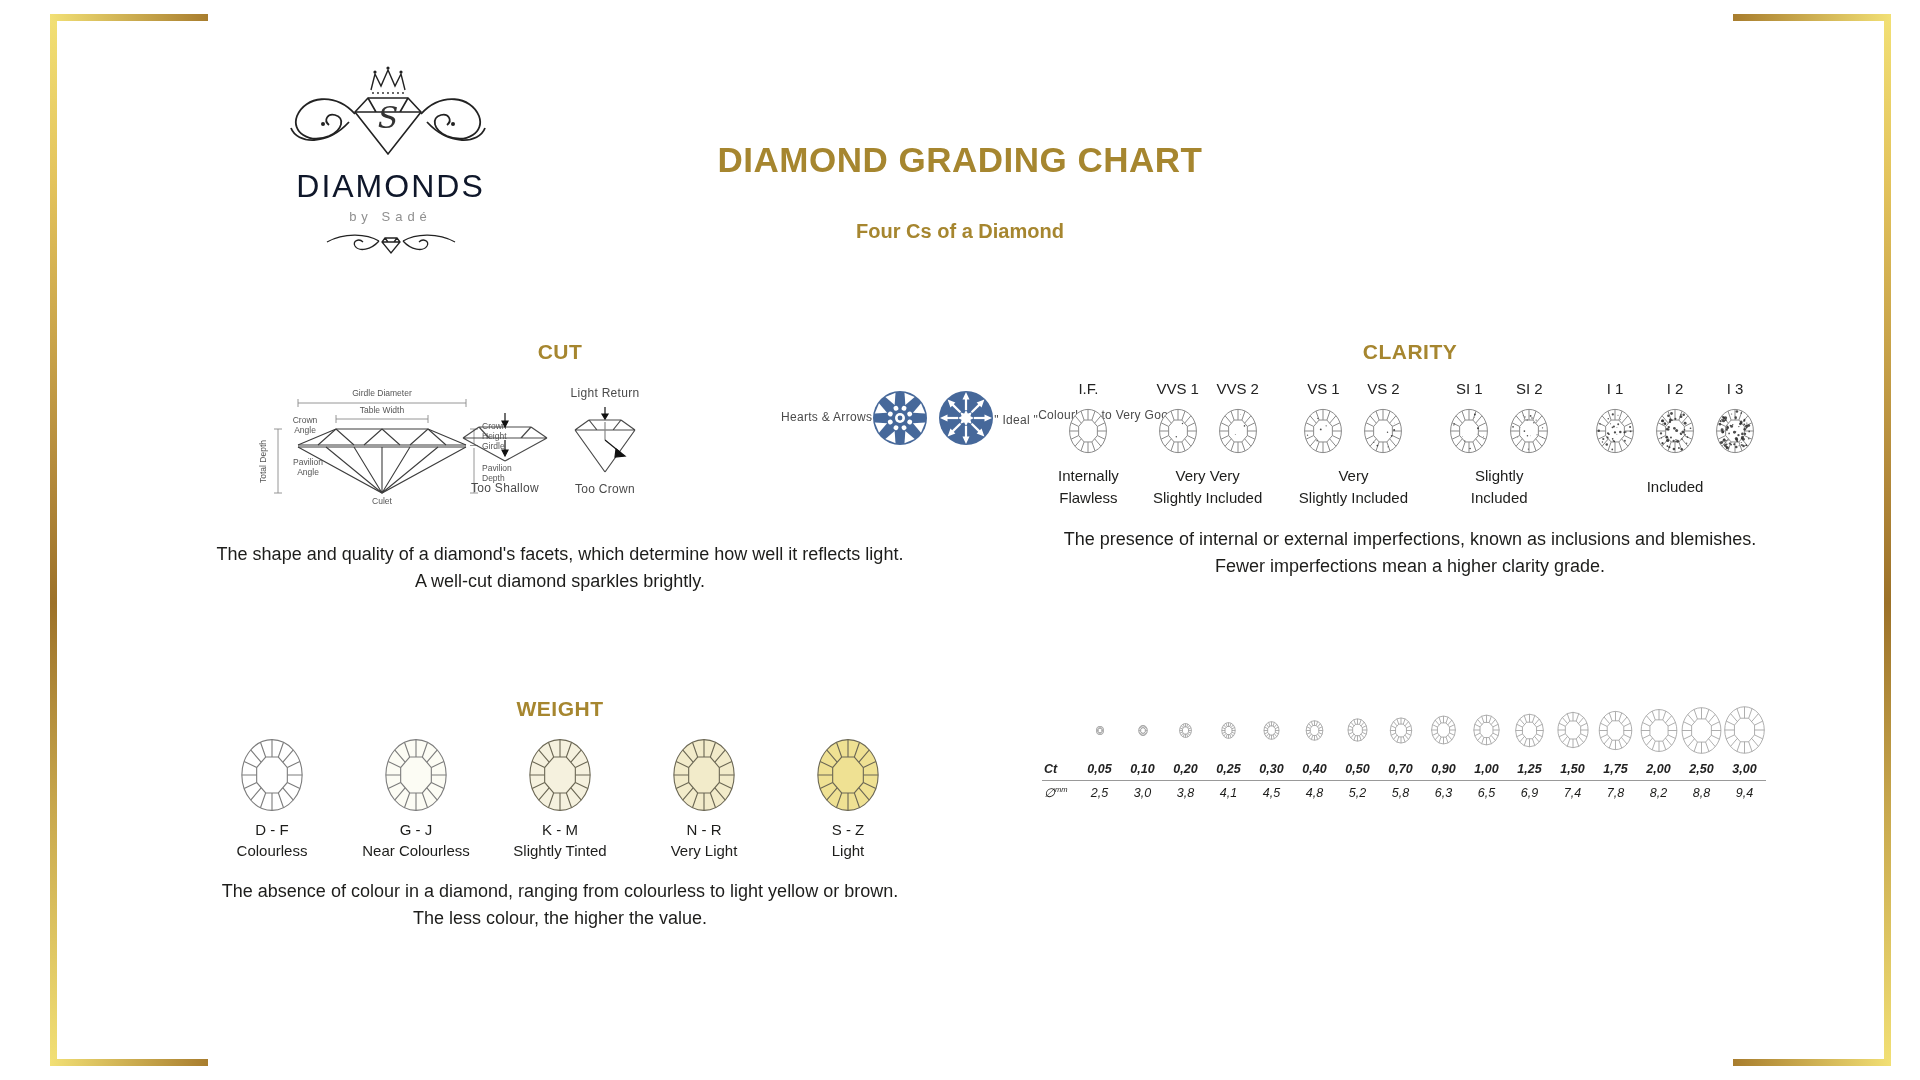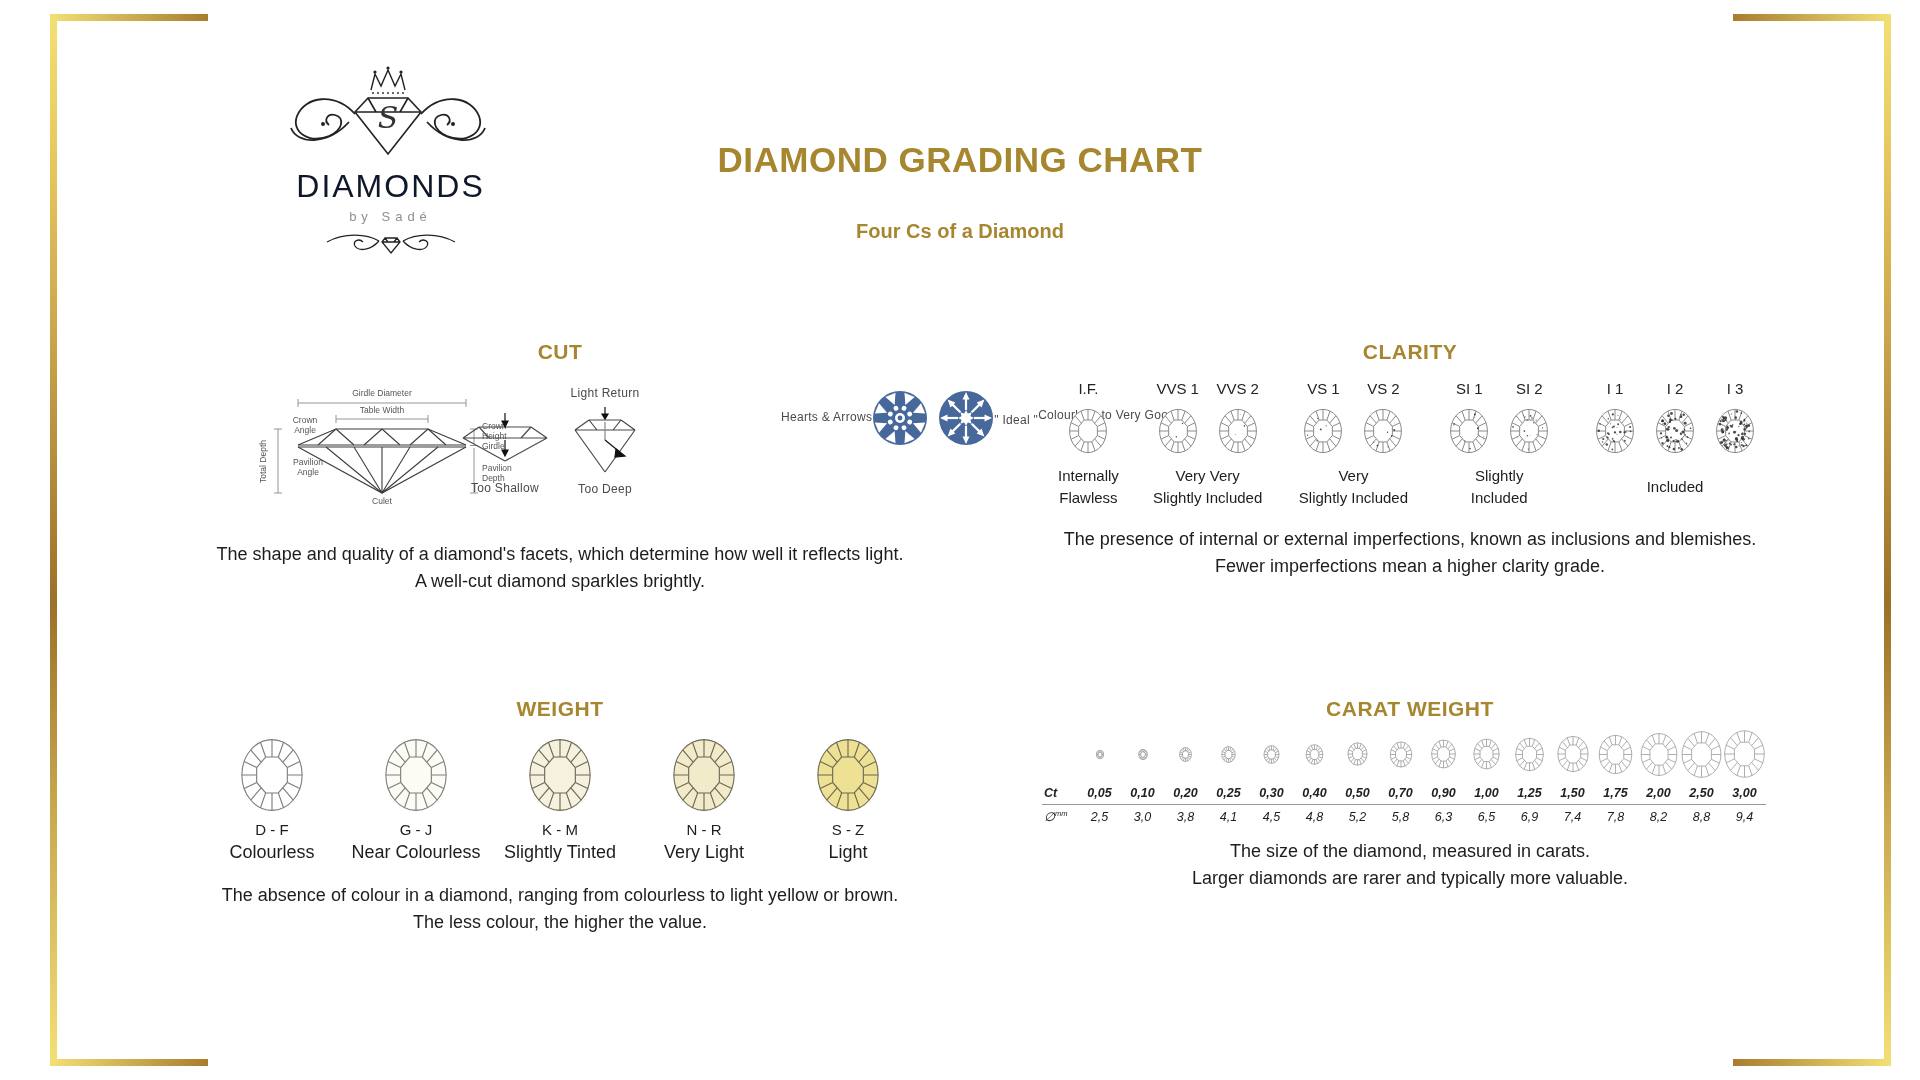--- a/index.html
+++ b/index.html
@@ -191,7 +191,7 @@
               <polygon points="53,43 62,50 52,51"></polygon>
           </g>
         </svg>
-        <div class="p-label bot">Too Deep</div>
+        <div class="p-label bot">Too Crown</div>
       </div>
 
 

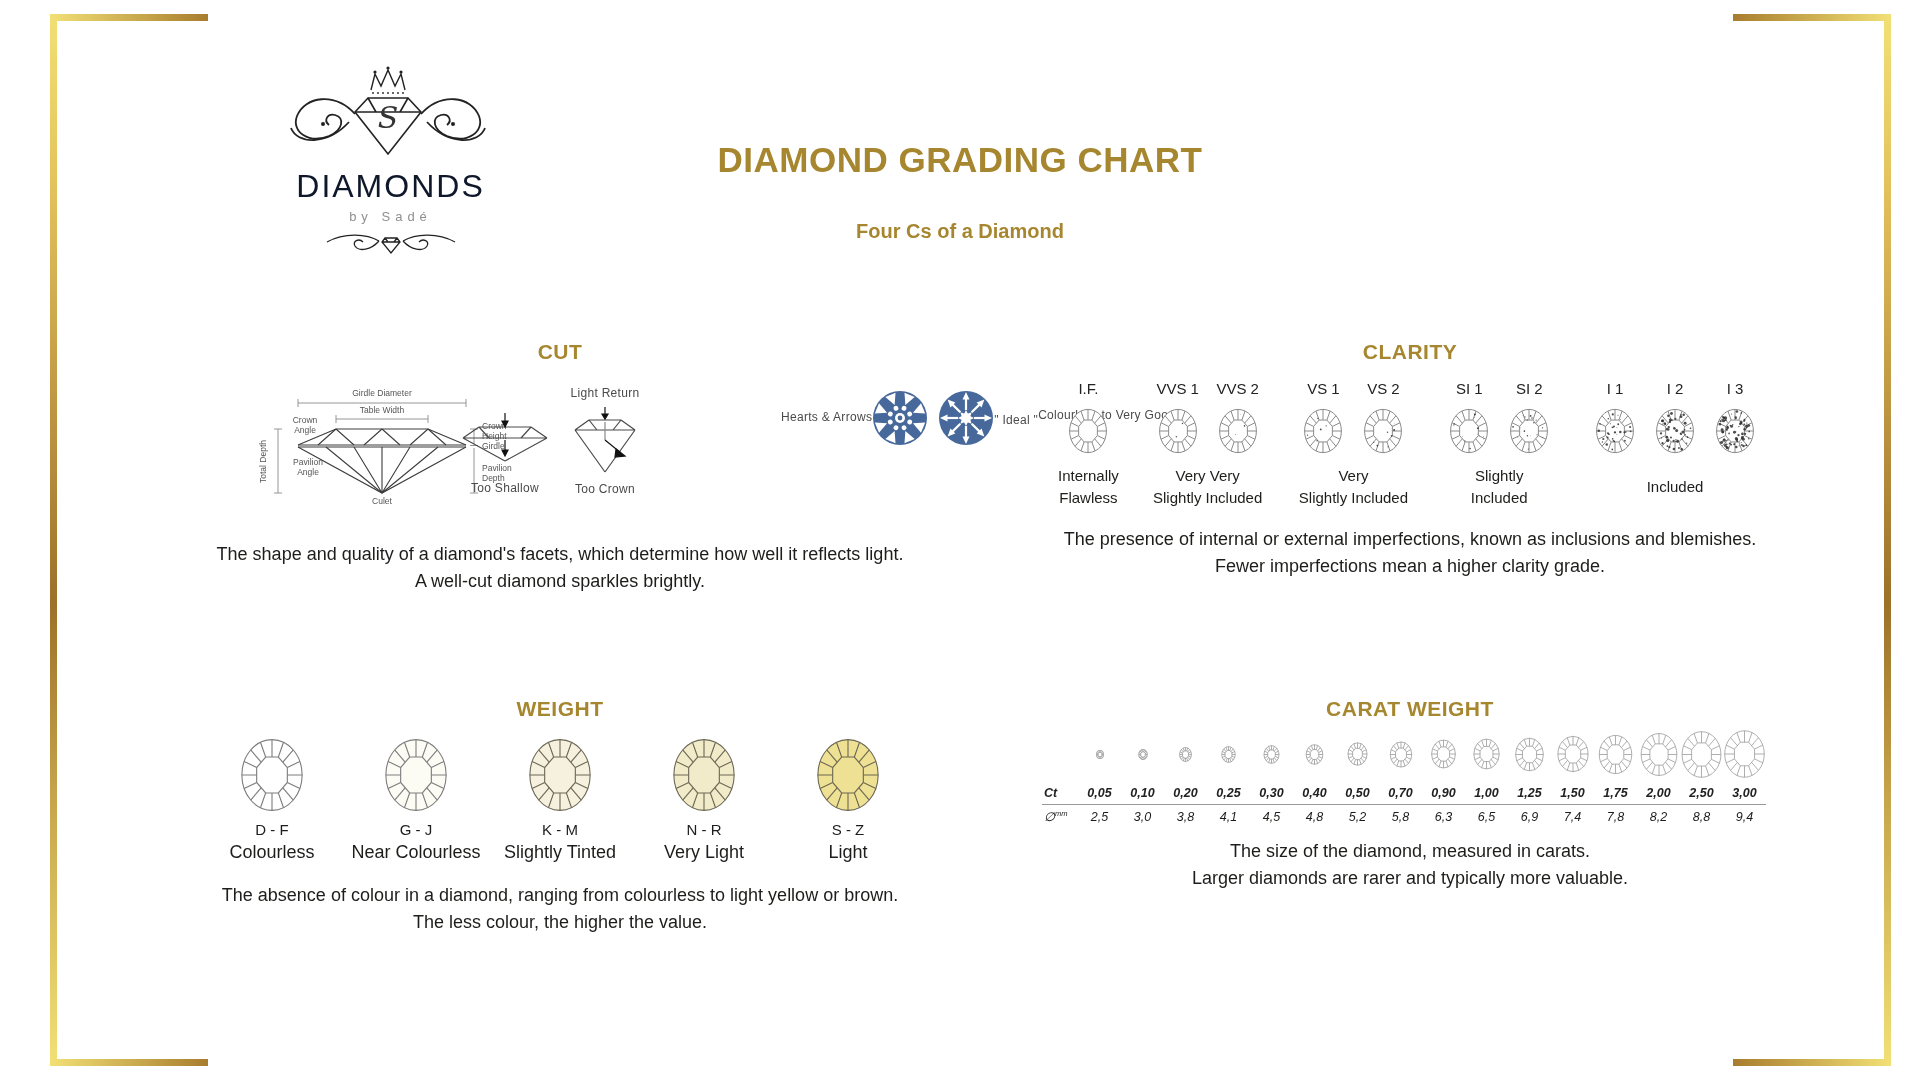--- a/index.html
+++ b/index.html
@@ -707,7 +707,6 @@
   </div>
 
   <div id="carat" class="section">
-    <div class="sec-h">CARAT WEIGHT</div>
     <div class="carat-grid" id="carat-grid">
         <div class="carat-cell" style="grid-area: 1 / 2;">
           <svg width="8" height="9" viewBox="0 0 100 116">

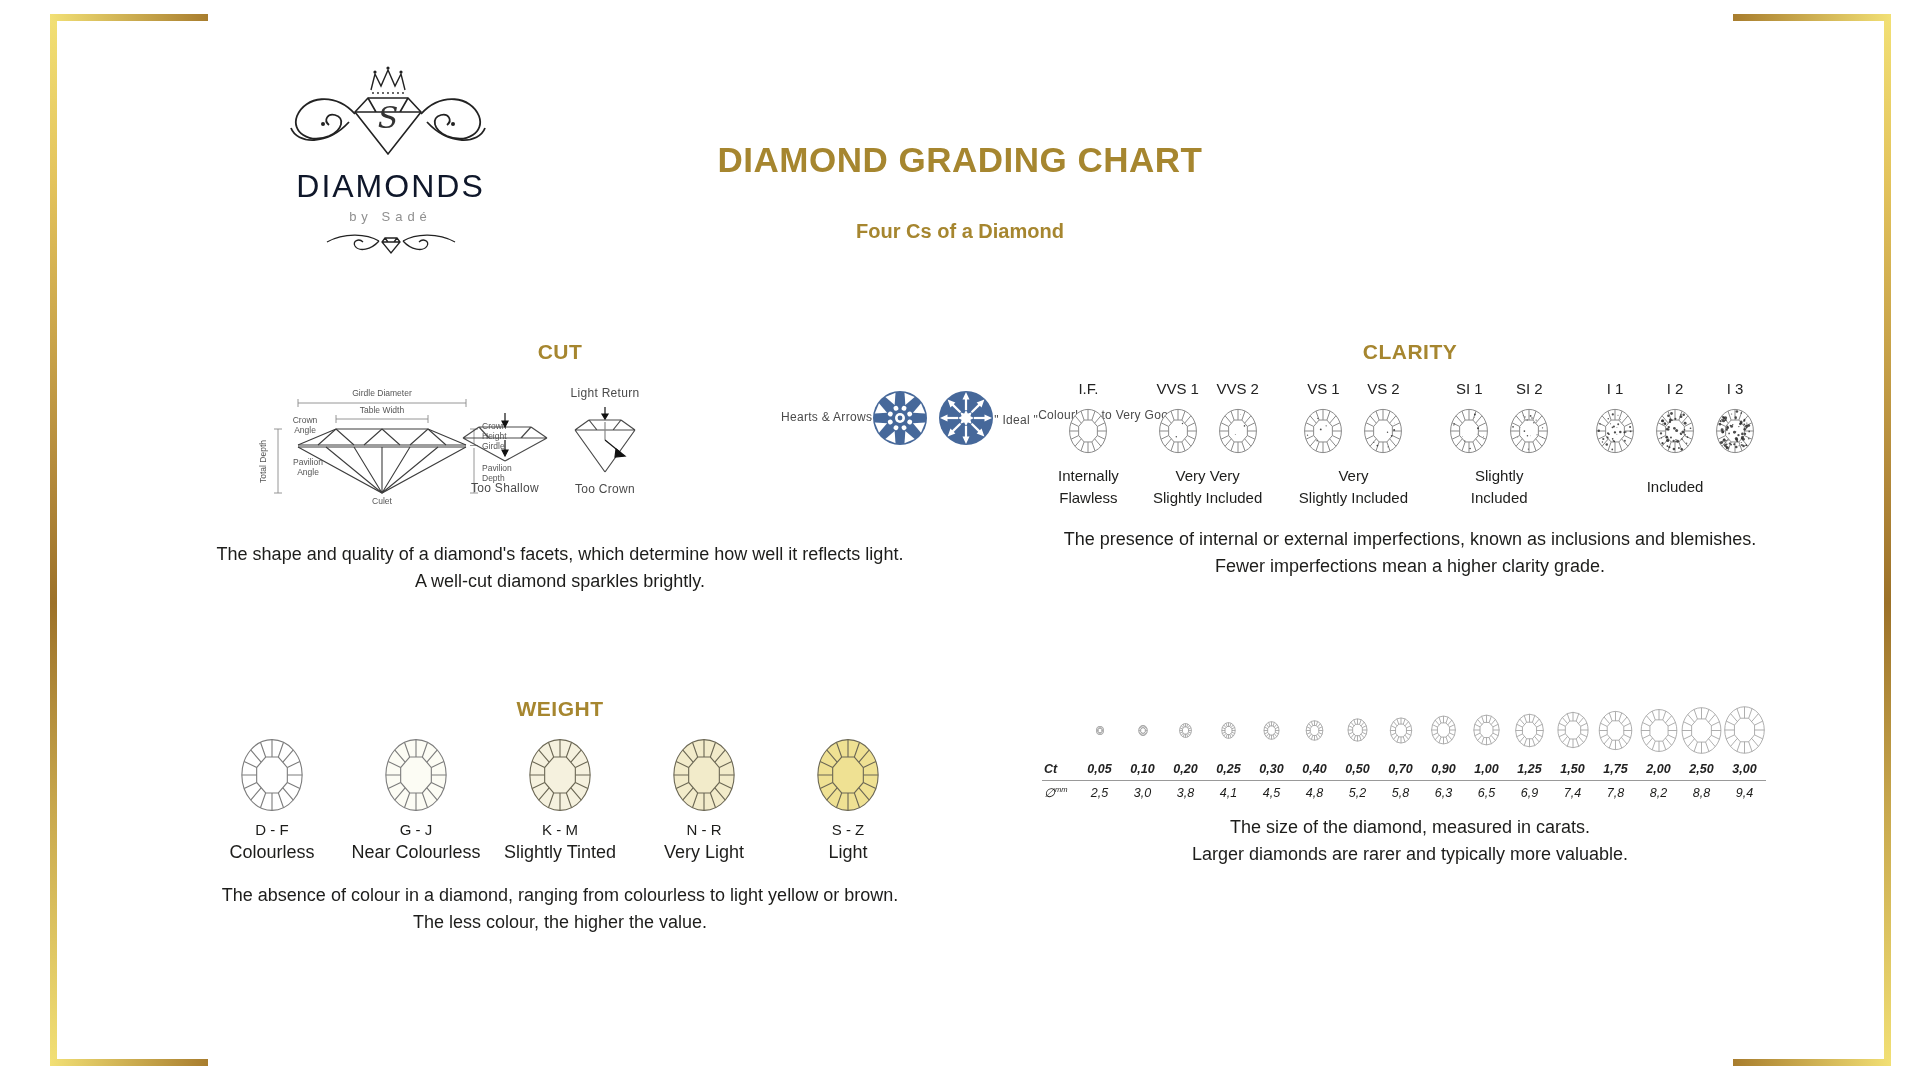--- a/index.html
+++ b/index.html
@@ -856,10 +856,6 @@
         <div class="carat-num" style="grid-area: 4 / 16;">8,8</div>
         <div class="carat-num" style="grid-area: 4 / 17;">9,4</div>
       </div>
-    <div class="desc" style="margin-top:11px;">
-      <div>The size of the diamond, measured in carats.</div>
-      <div>Larger diamonds are rarer and typically more valuable.</div>
-    </div>
   </div>
 
 </div>

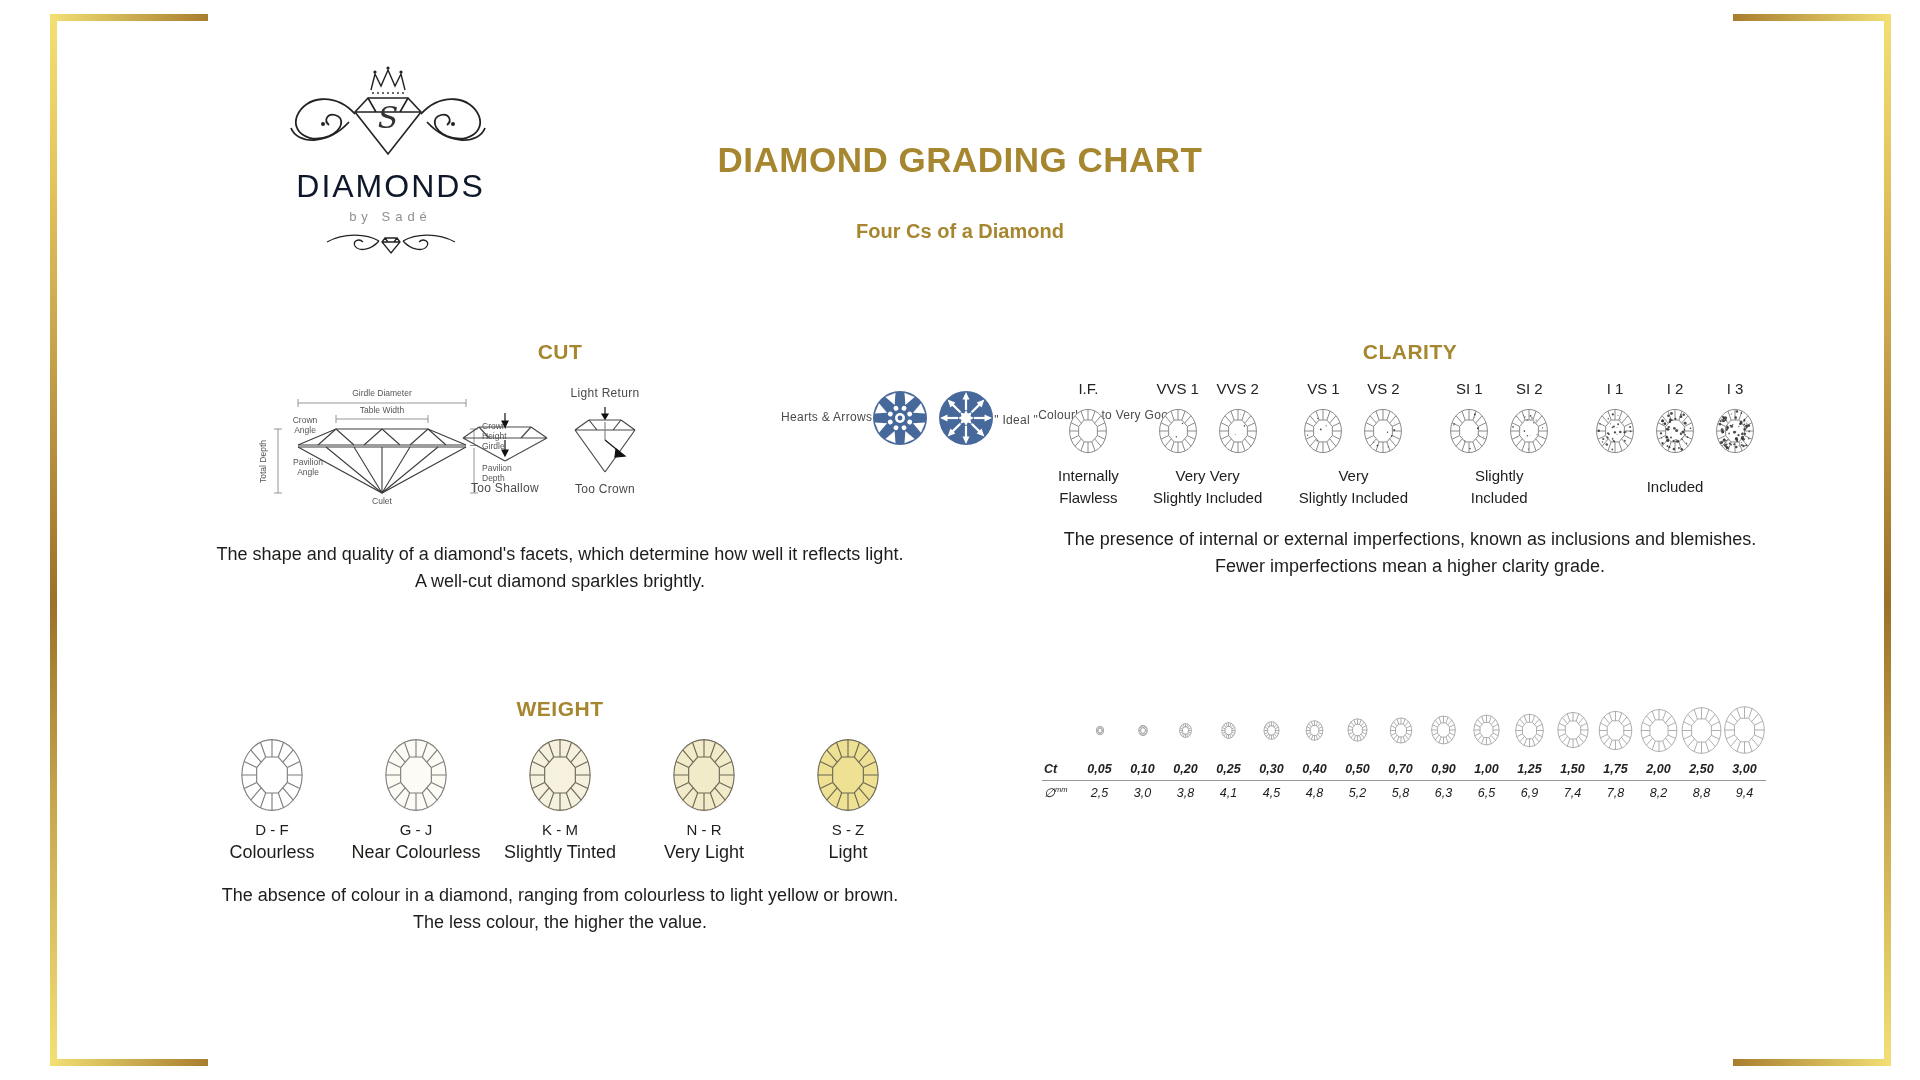--- a/index.html
+++ b/index.html
@@ -63,7 +63,7 @@
   .colour-row{display:flex;justify-content:space-between;padding:0 22px;margin-top:16px;}
   .colour-col{display:flex;flex-direction:column;align-items:center;width:140px;}
   .colour-range{margin-top:8px;font-size:15px;color:#1d1d1b;}
-  .colour-name{margin-top:4px;font-size:18px;color:#1d1d1b;white-space:nowrap;}
+  .colour-name{margin-top:4px;font-size:15px;color:#1d1d1b;white-space:nowrap;}
   
   .carat-grid{display:grid;grid-template-columns:36px repeat(16,43px);margin:4px 0 0 2px;align-items:center;font-style:italic;}
   .carat-cell{display:flex;align-items:center;justify-content:center;height:58px;}

